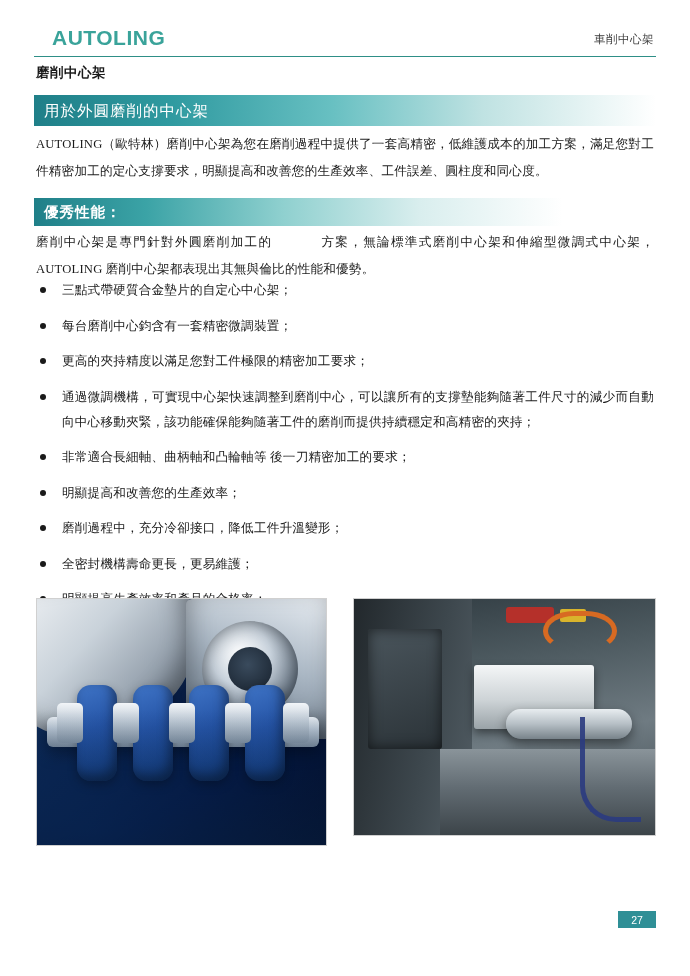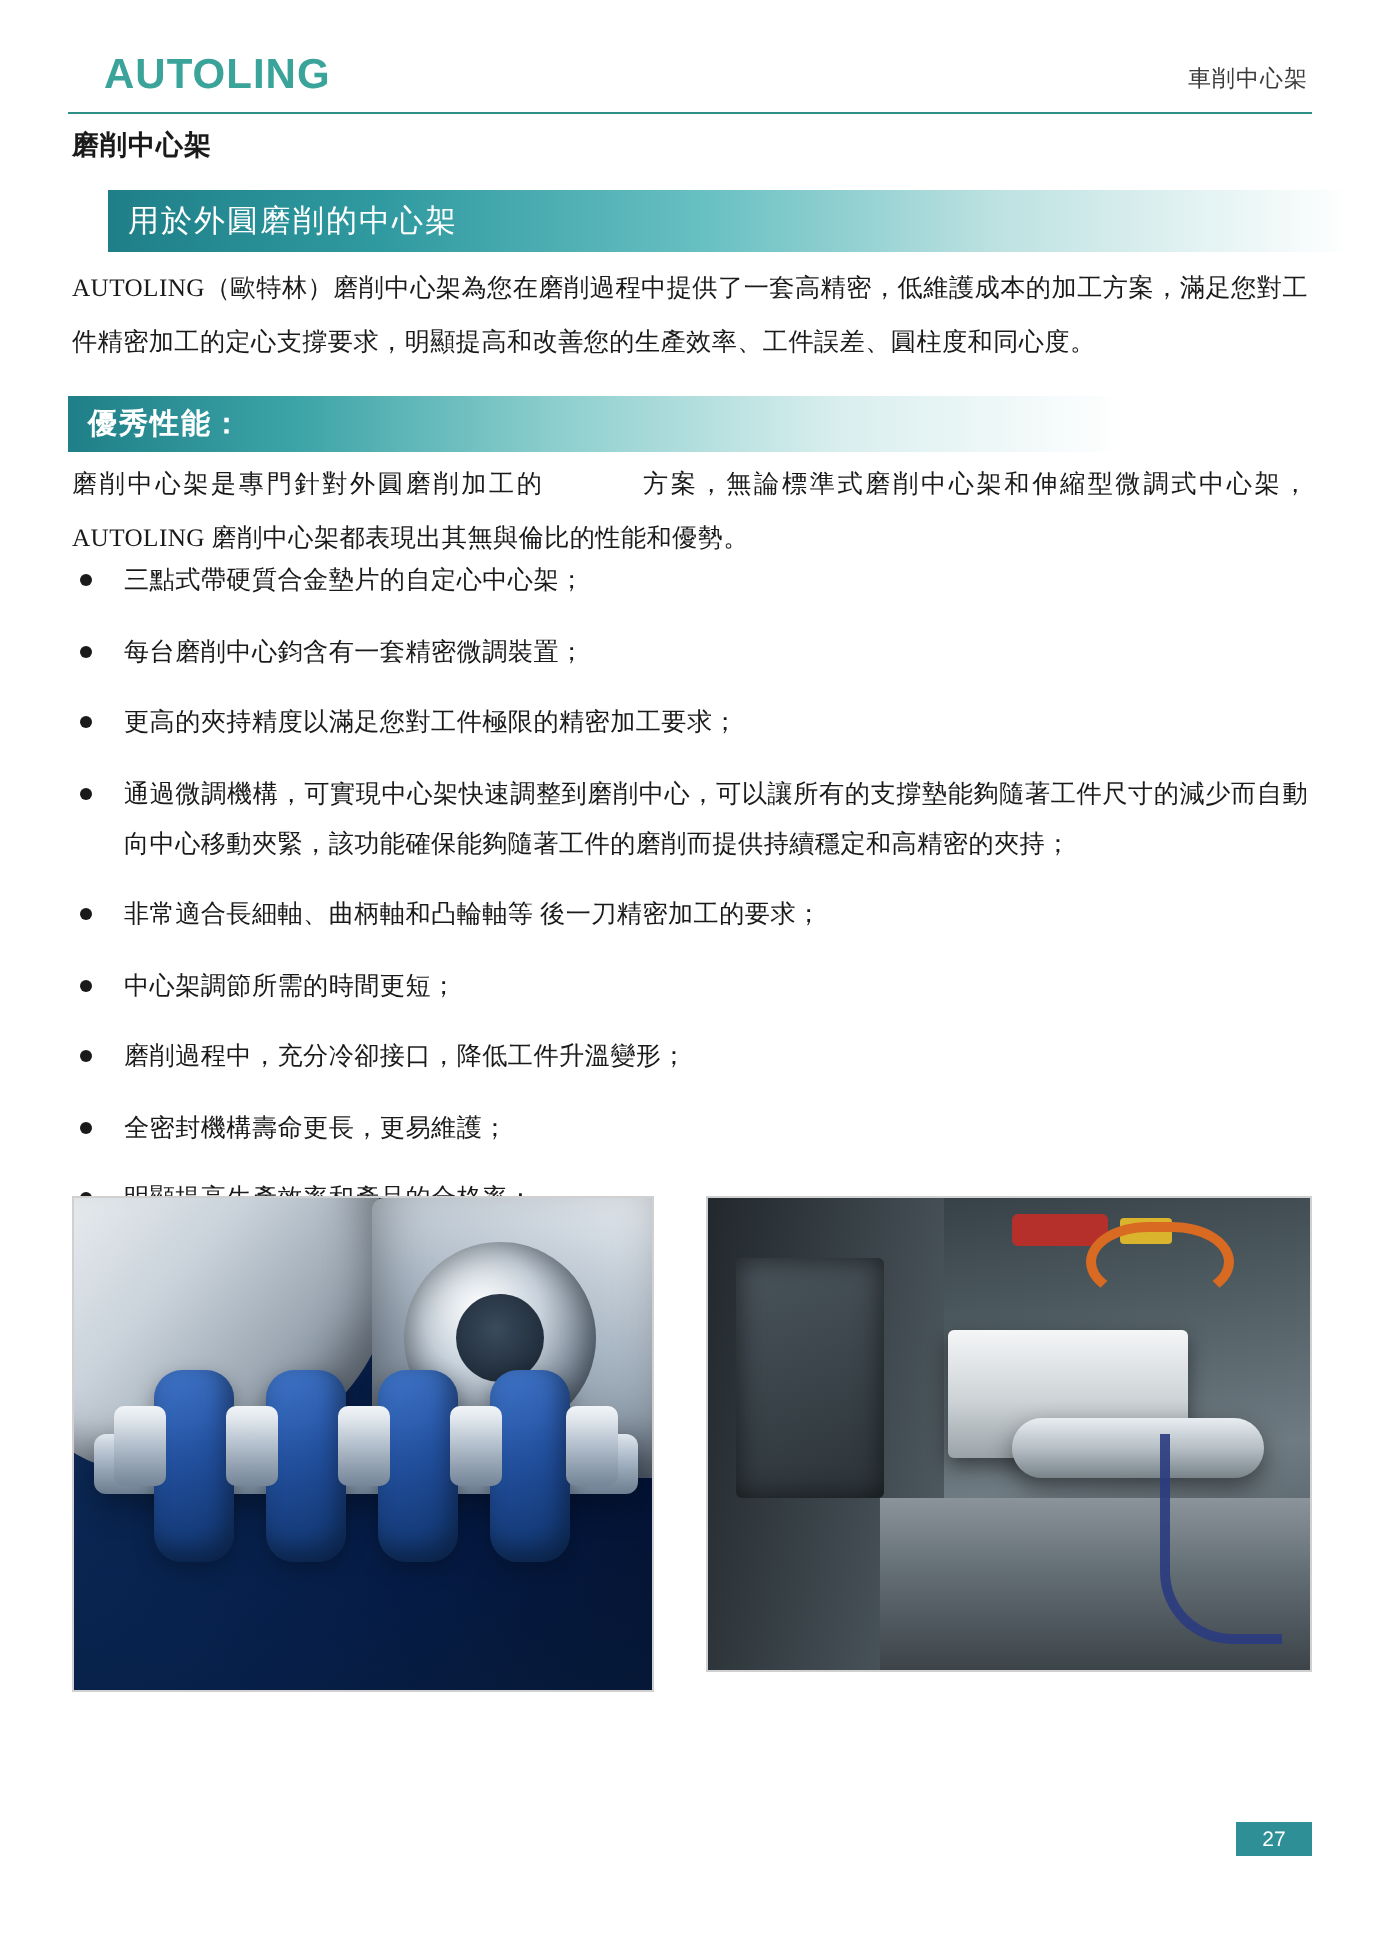--- a/index.html
+++ b/index.html
@@ -80,7 +80,7 @@
     height: 30px;
     background: linear-gradient(to right, #1f7f88 0%, #2f9aa0 22%, #68c0c2 48%, #bfe2e2 72%, #ffffff 100%);
   }
-  .banner.main { top: 95px; height: 31px; margin-left: 20px; }
+  .banner.main { top: 95px; height: 31px; }
   .banner.sub  { top: 198px; height: 28px; width: 622px;
                  background: linear-gradient(to right, #1f7f88 0%, #3ba3a6 18%, #8fd0cf 40%, #d9eeee 62%, #ffffff 85%, #ffffff 100%); }
   .banner-text {

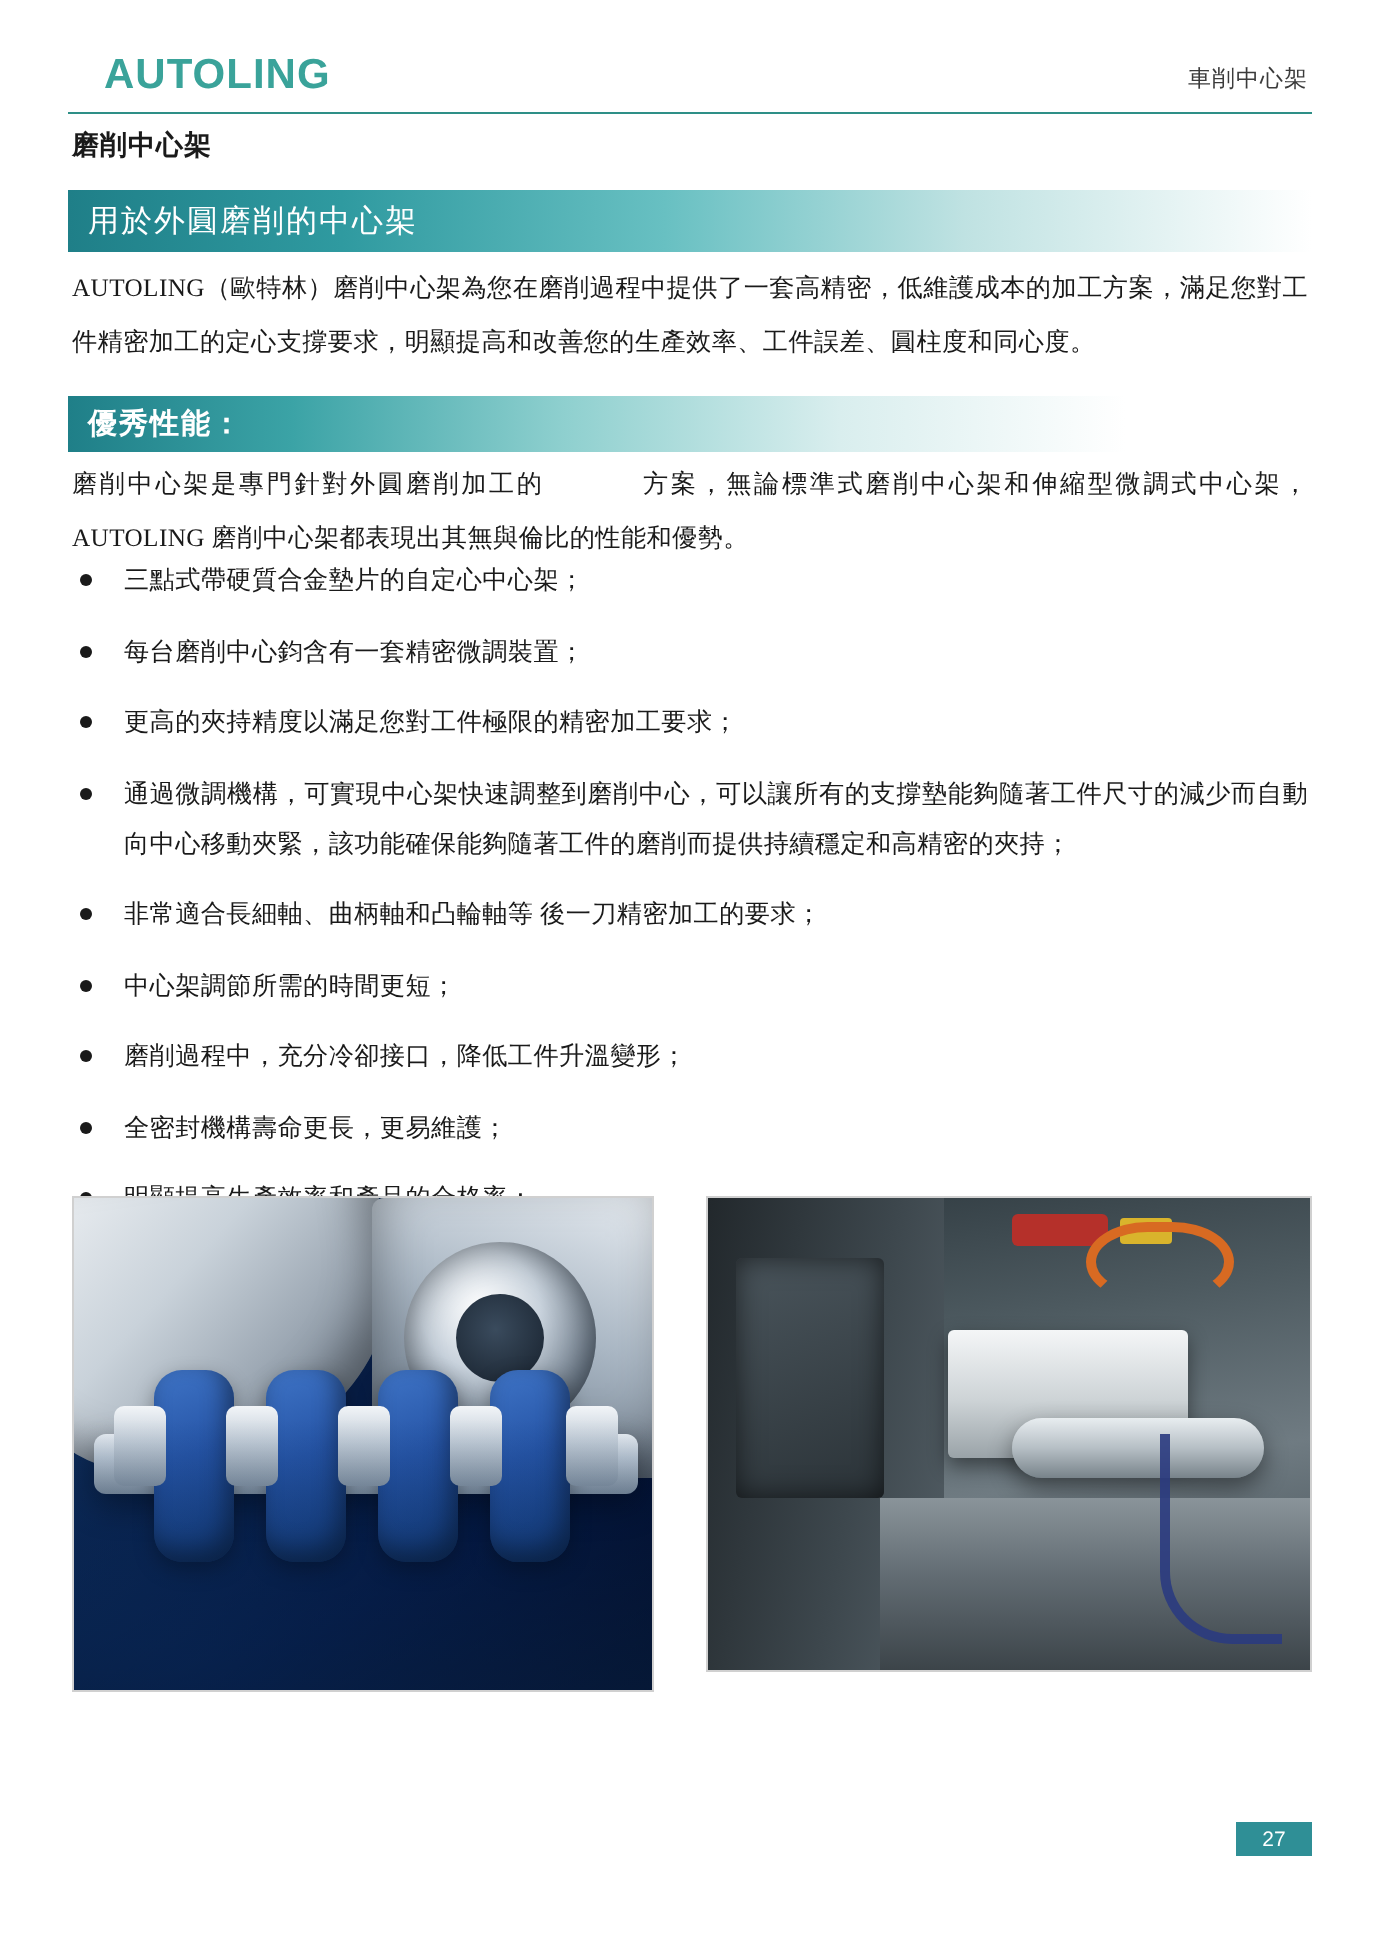--- a/index.html
+++ b/index.html
@@ -358,7 +358,7 @@
     <div class="bullet-row">更高的夾持精度以滿足您對工件極限的精密加工要求；</div>
     <div class="bullet-row">通過微調機構，可實現中心架快速調整到磨削中心，可以讓所有的支撐墊能夠隨著工件尺寸的減少而自動向中心移動夾緊，該功能確保能夠隨著工件的磨削而提供持續穩定和高精密的夾持；</div>
     <div class="bullet-row">非常適合長細軸、曲柄軸和凸輪軸等  後一刀精密加工的要求；</div>
-    <div class="bullet-row">中心架調節所需的時間更短；</div>
+    <div class="bullet-row">明顯提高和改善您的生產效率；</div>
     <div class="bullet-row">磨削過程中，充分冷卻接口，降低工件升溫變形；</div>
     <div class="bullet-row">全密封機構壽命更長，更易維護；</div>
     <div class="bullet-row">明顯提高生產效率和產品的合格率；</div>

